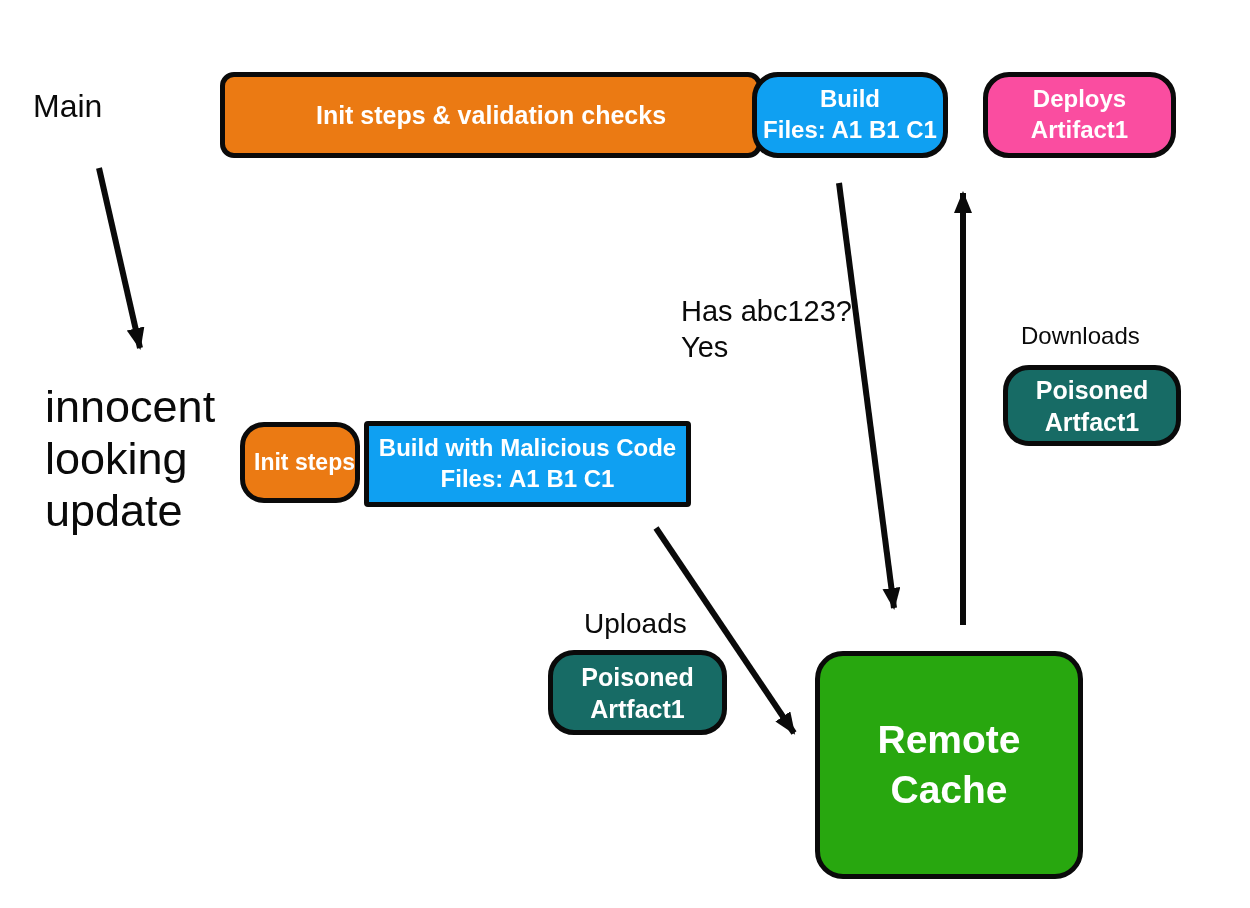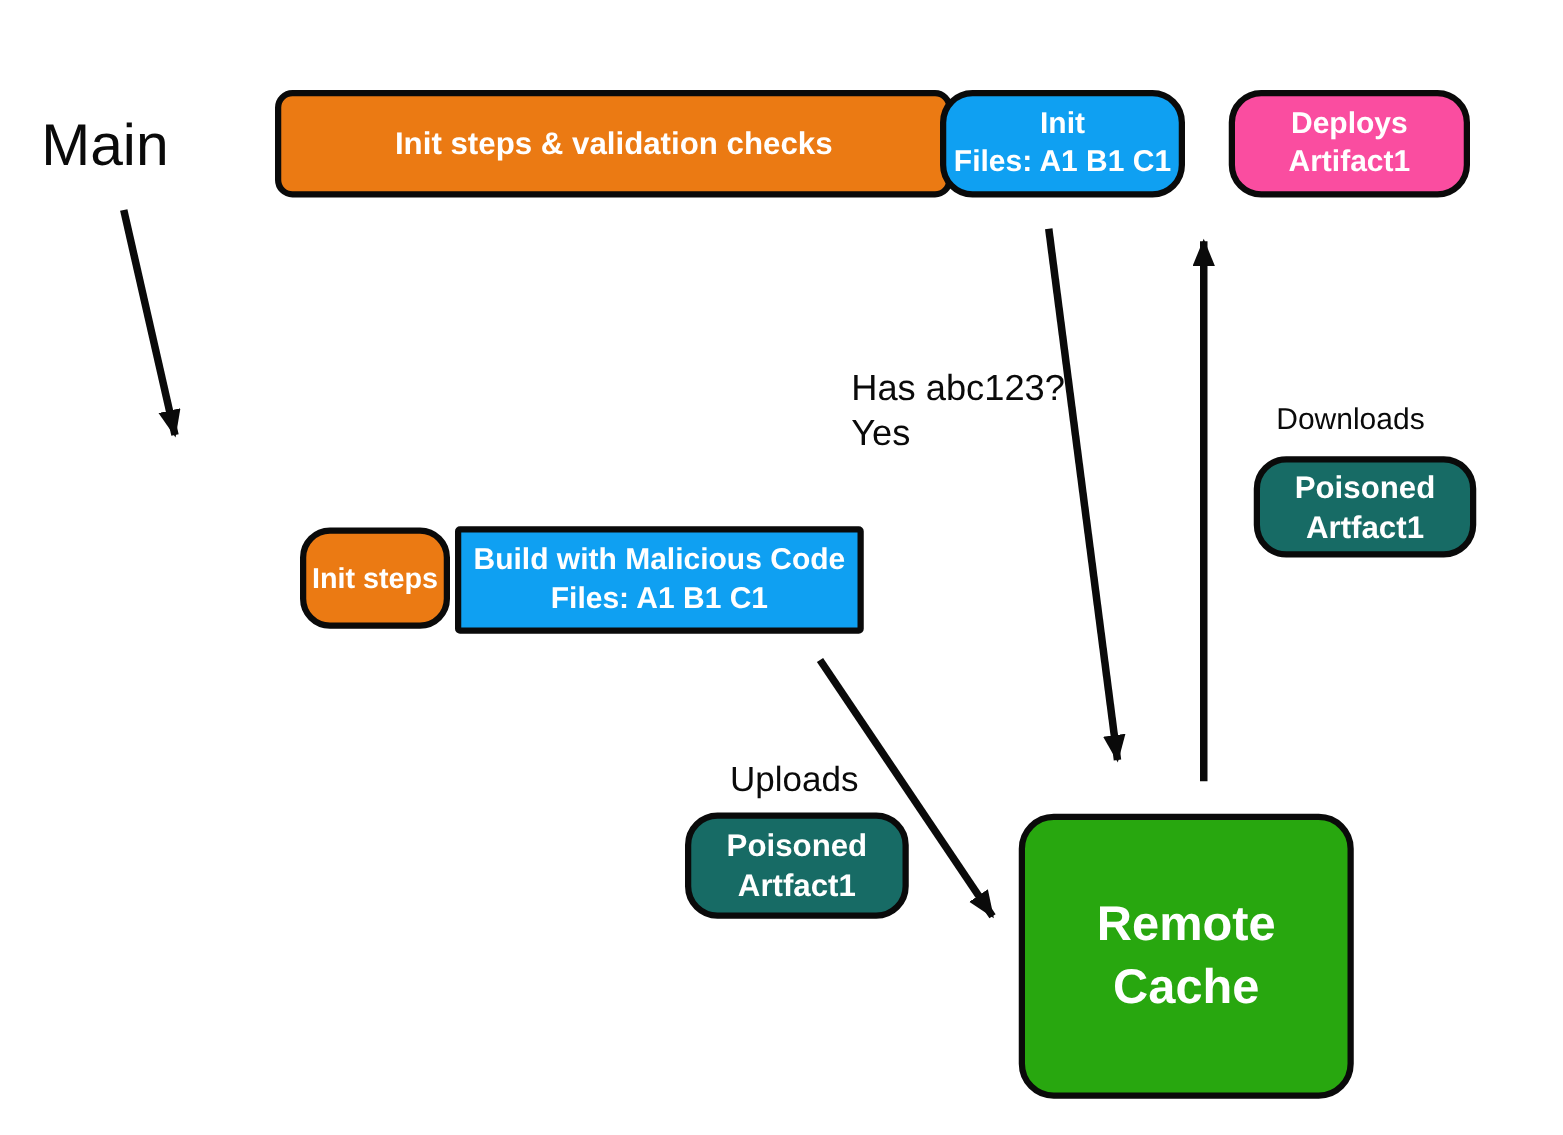--- a/index.html
+++ b/index.html
@@ -46,7 +46,7 @@
     color:#0a0a0a;
     white-space:nowrap;
   }
-  #label-main{left:33px;top:88px;font-size:47px;}
+  #label-main{left:33px;top:88px;font-size:32px;}
   #label-innocent{left:45px;top:381px;font-size:45px;line-height:1.16;white-space:normal;}
   #label-has{left:681px;top:293px;font-size:29px;line-height:1.25;}
   #label-downloads{left:1021px;top:322px;font-size:24px;}

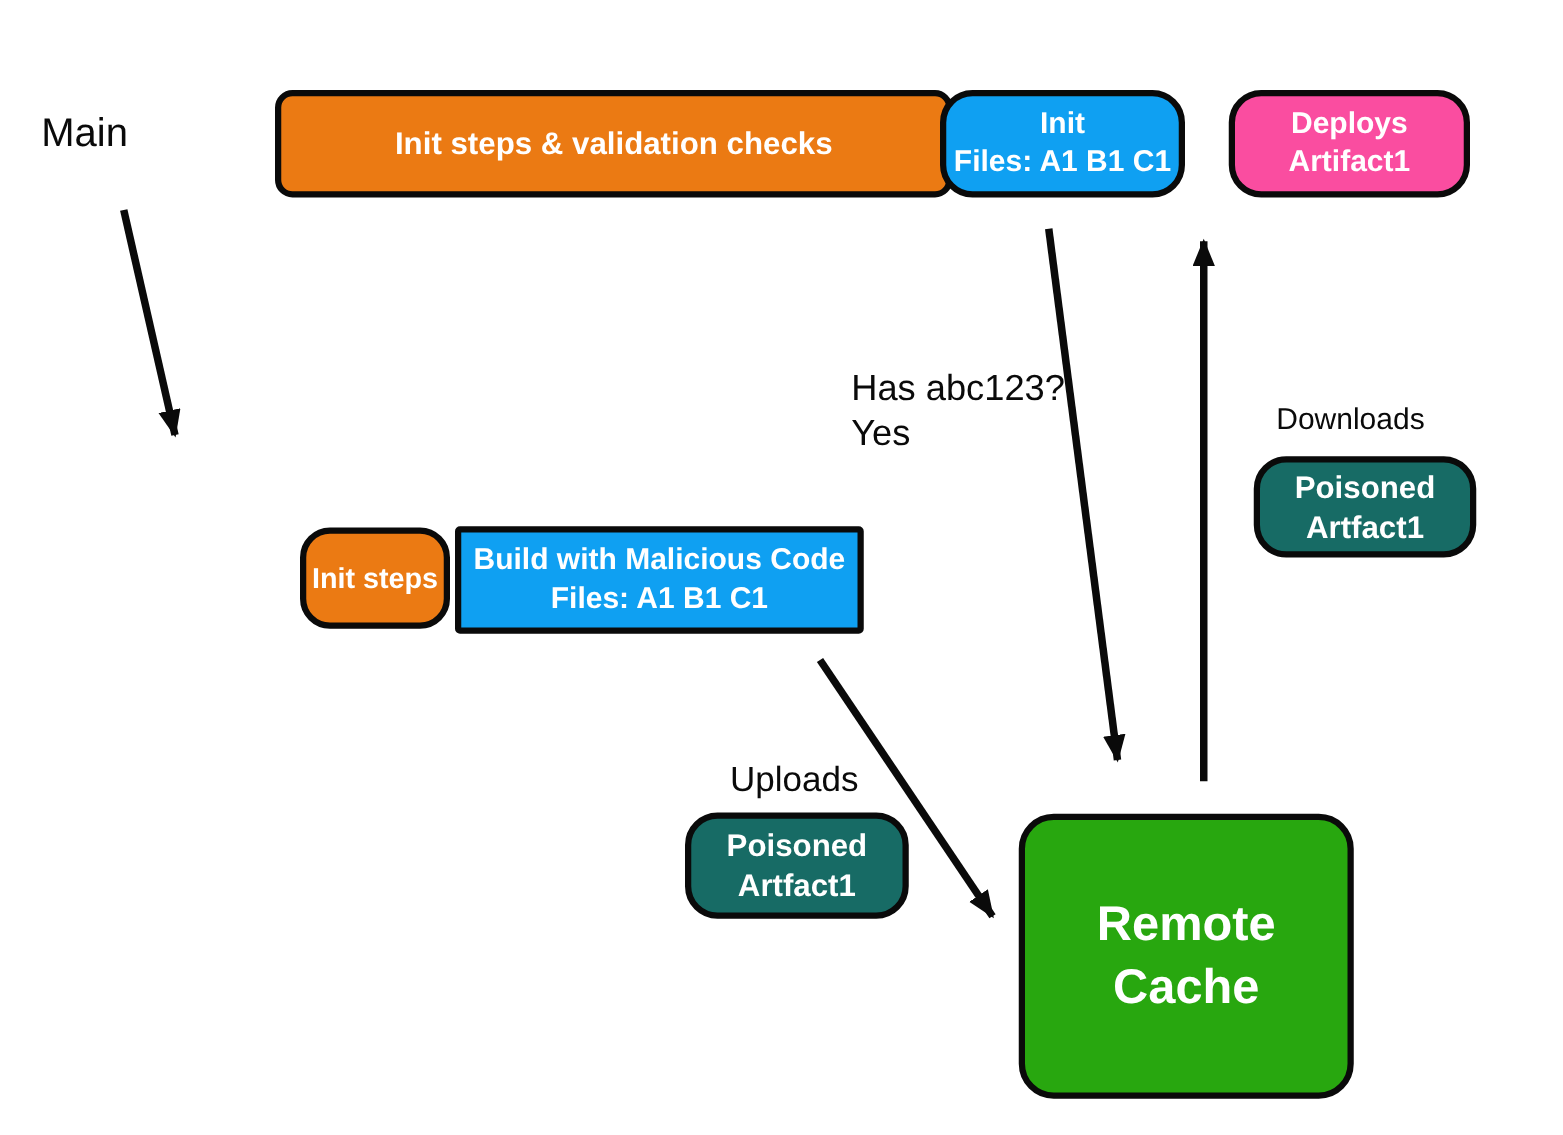--- a/index.html
+++ b/index.html
@@ -91,7 +91,7 @@
   </div>
 
   <div class="box c-blue" id="build">
-    <span>Init</span>
+    <span>Build</span>
     <span>Files: A1 B1 C1</span>
   </div>
 

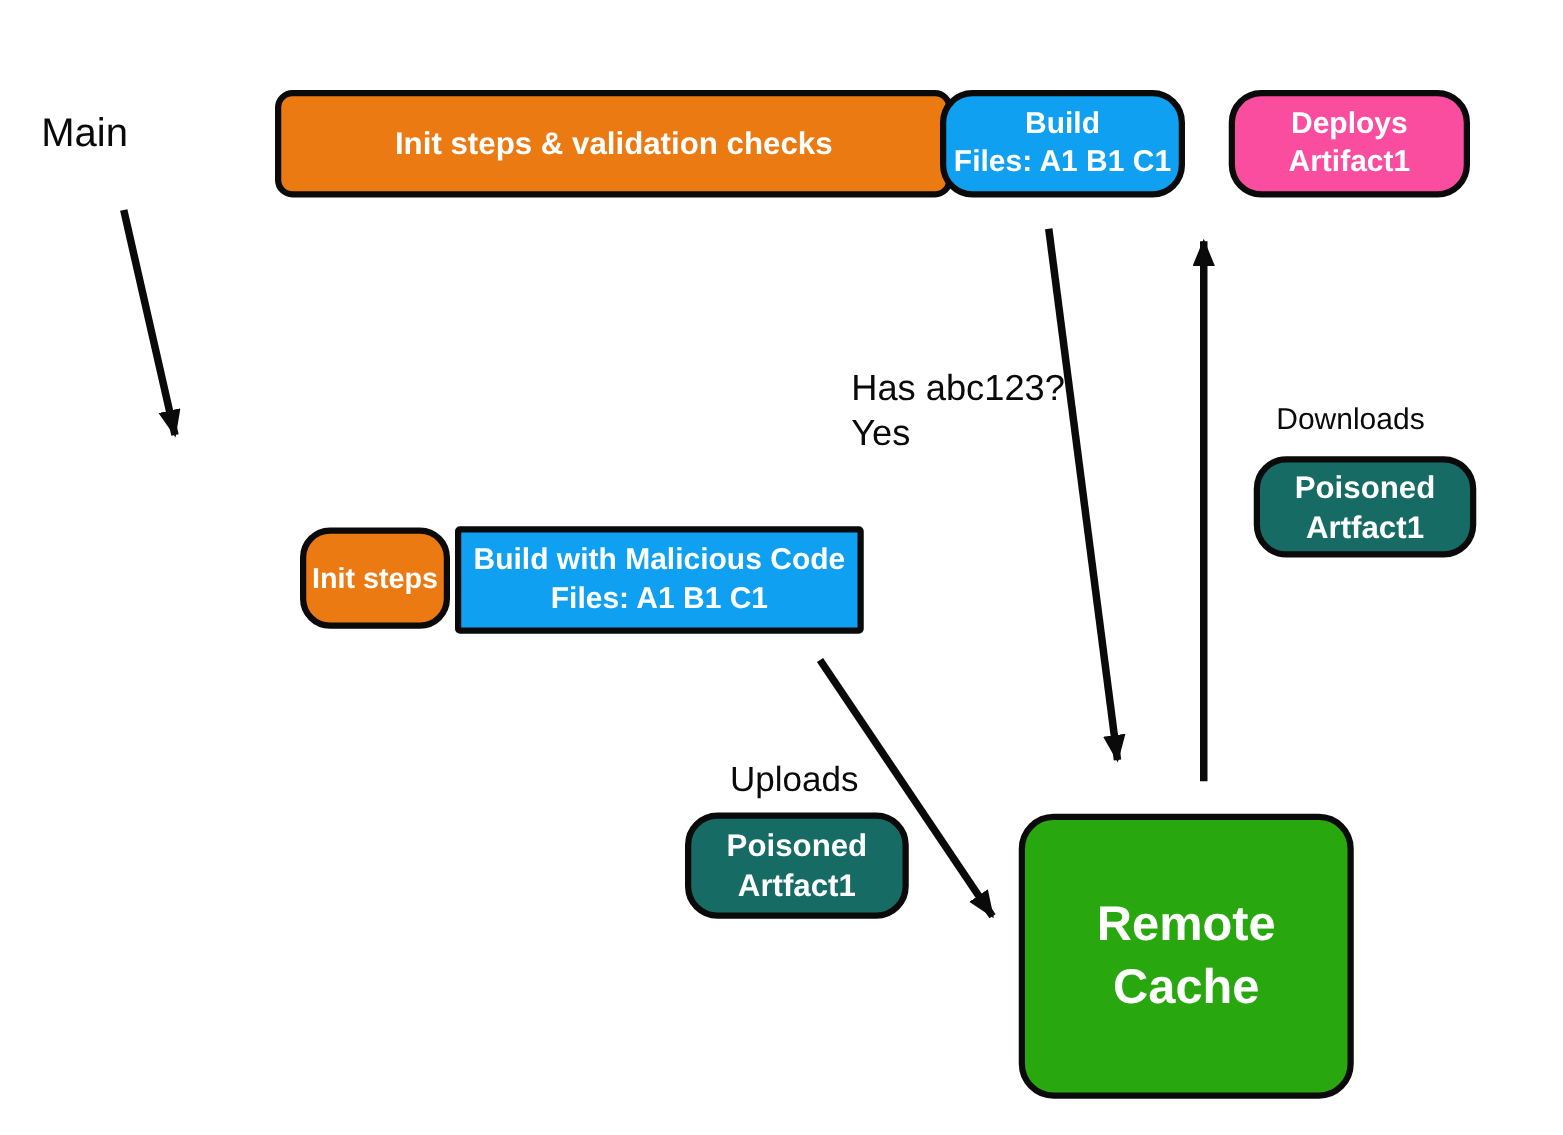--- a/index.html
+++ b/index.html
@@ -76,6 +76,11 @@
 
   <div class="freetext" id="label-main">Main</div>
 
+  <div class="freetext" id="label-innocent">
+    <div>innocent</div>
+    <div>looking</div>
+    <div>update</div>
+  </div>
 
   <div class="freetext" id="label-has">
     <div>Has abc123?</div>

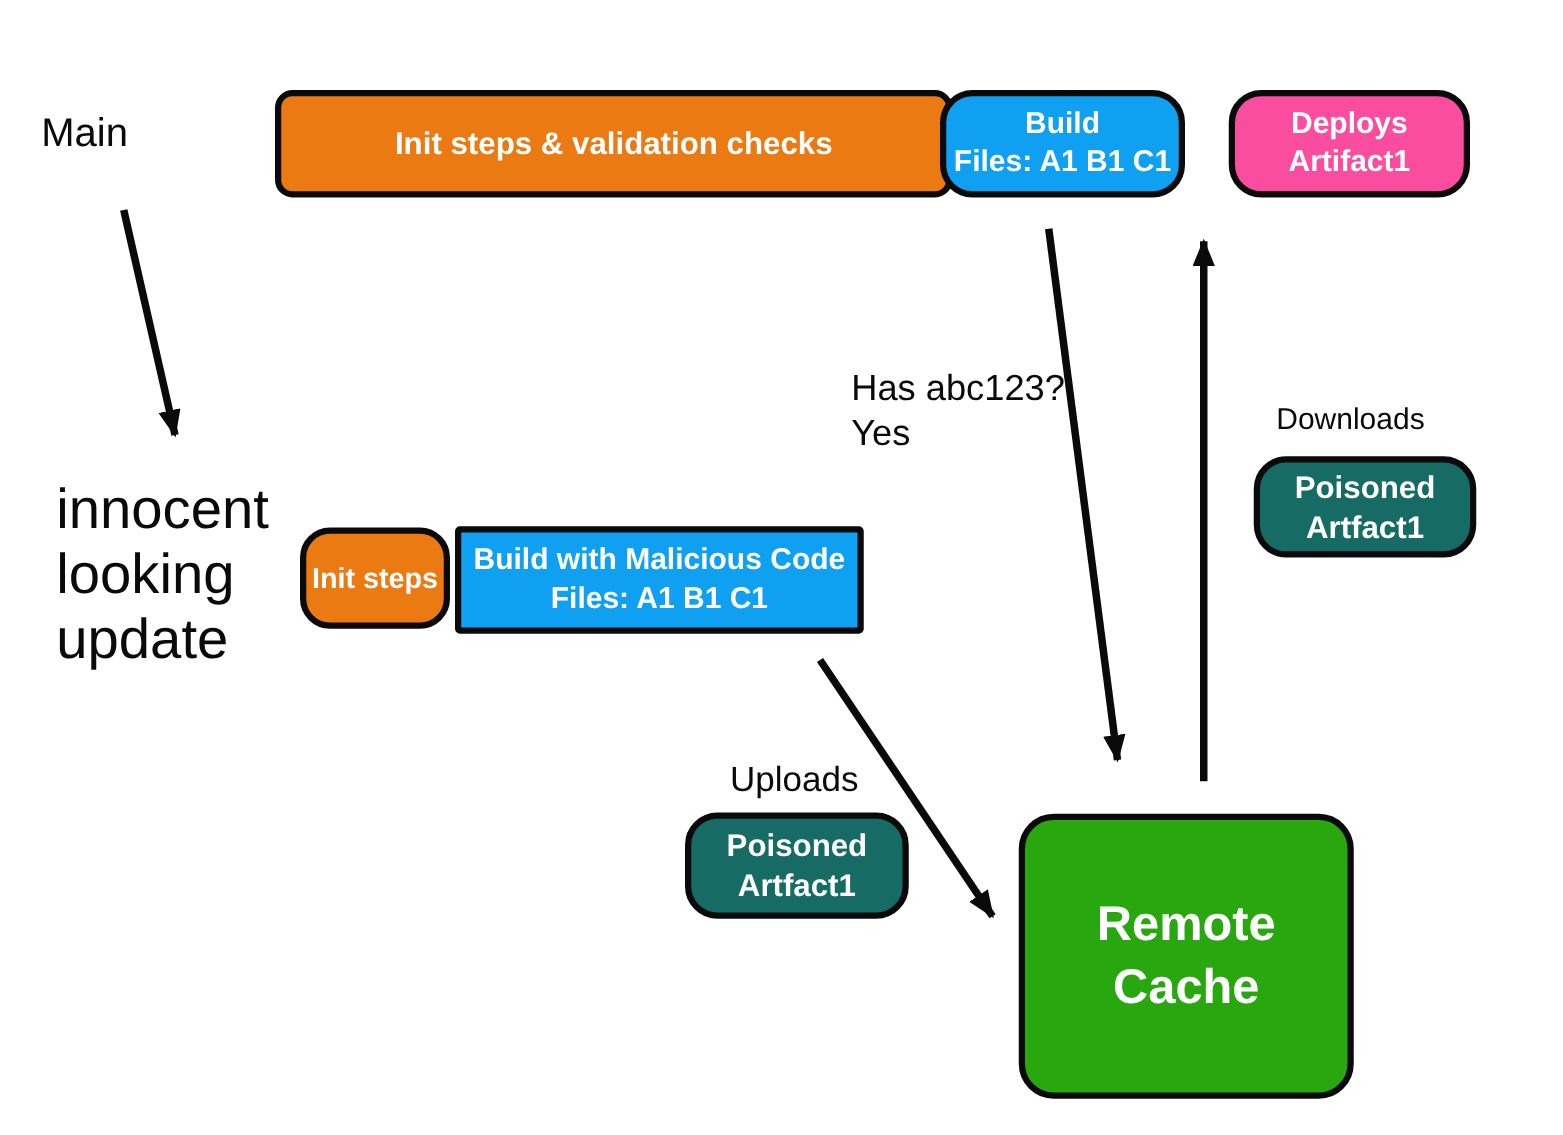--- a/index.html
+++ b/index.html
@@ -34,7 +34,7 @@
   #init-validation{left:195px;top:72px;width:542px;height:86px;border-radius:14px;font-size:25px;margin-left:25px;}
   #build{left:752px;top:72px;width:196px;height:86px;border-radius:26px;font-size:24px;}
   #deploys{left:983px;top:72px;width:193px;height:86px;border-radius:26px;font-size:24px;}
-  #init-steps{left:240px;top:422px;width:120px;height:81px;border-radius:24px;font-size:23px;}
+  #init-steps{left:240px;top:422px;width:120px;height:81px;border-radius:24px;font-size:23px;align-items:flex-end;}
   #build-malicious{left:364px;top:421px;width:327px;height:86px;border-radius:4px;font-size:24px;}
   #poisoned-upload{left:548px;top:650px;width:179px;height:85px;border-radius:26px;font-size:25px;}
   #poisoned-download{left:1003px;top:365px;width:178px;height:81px;border-radius:26px;font-size:25px;}

